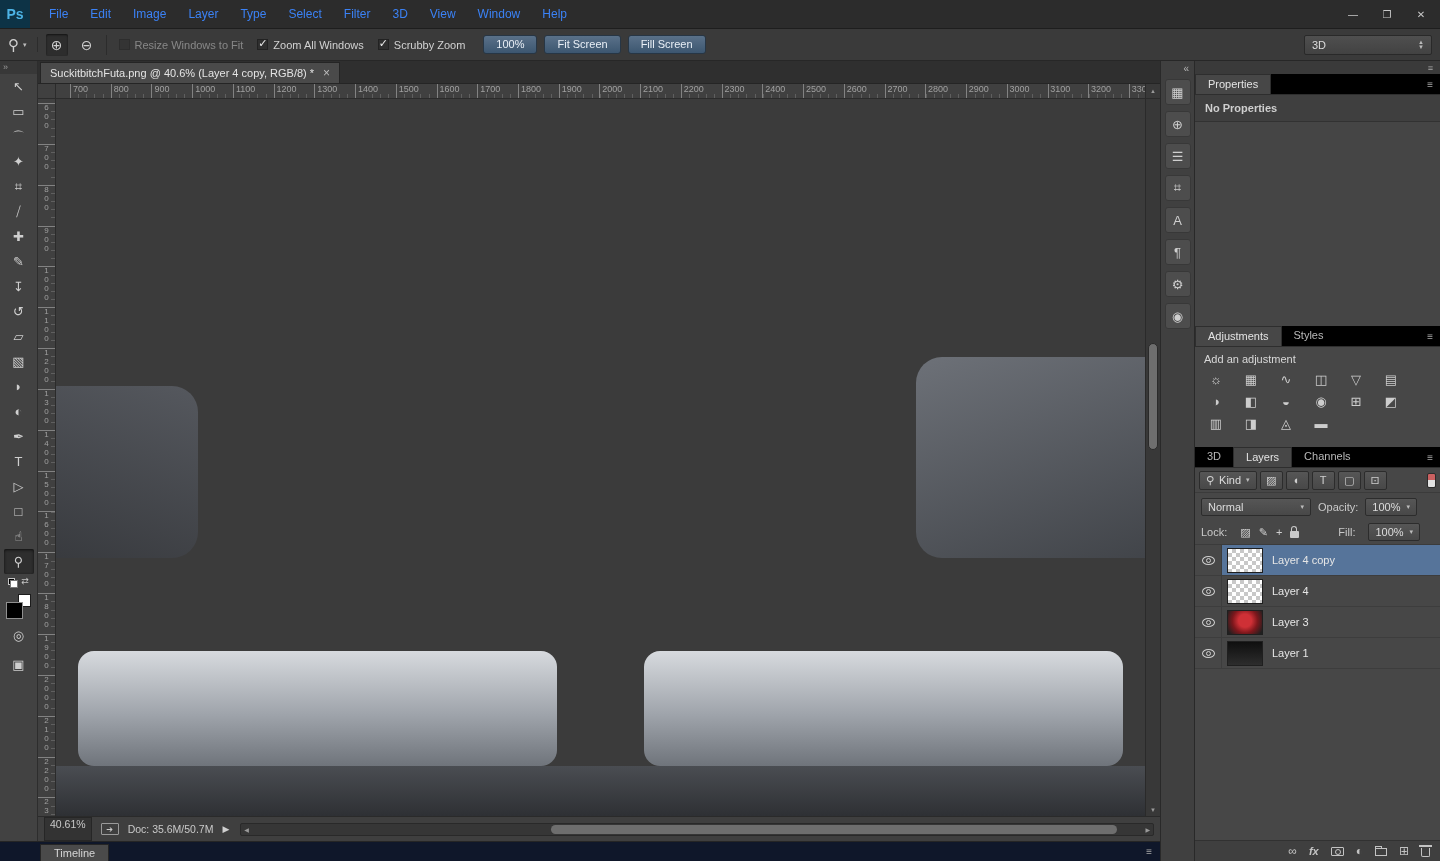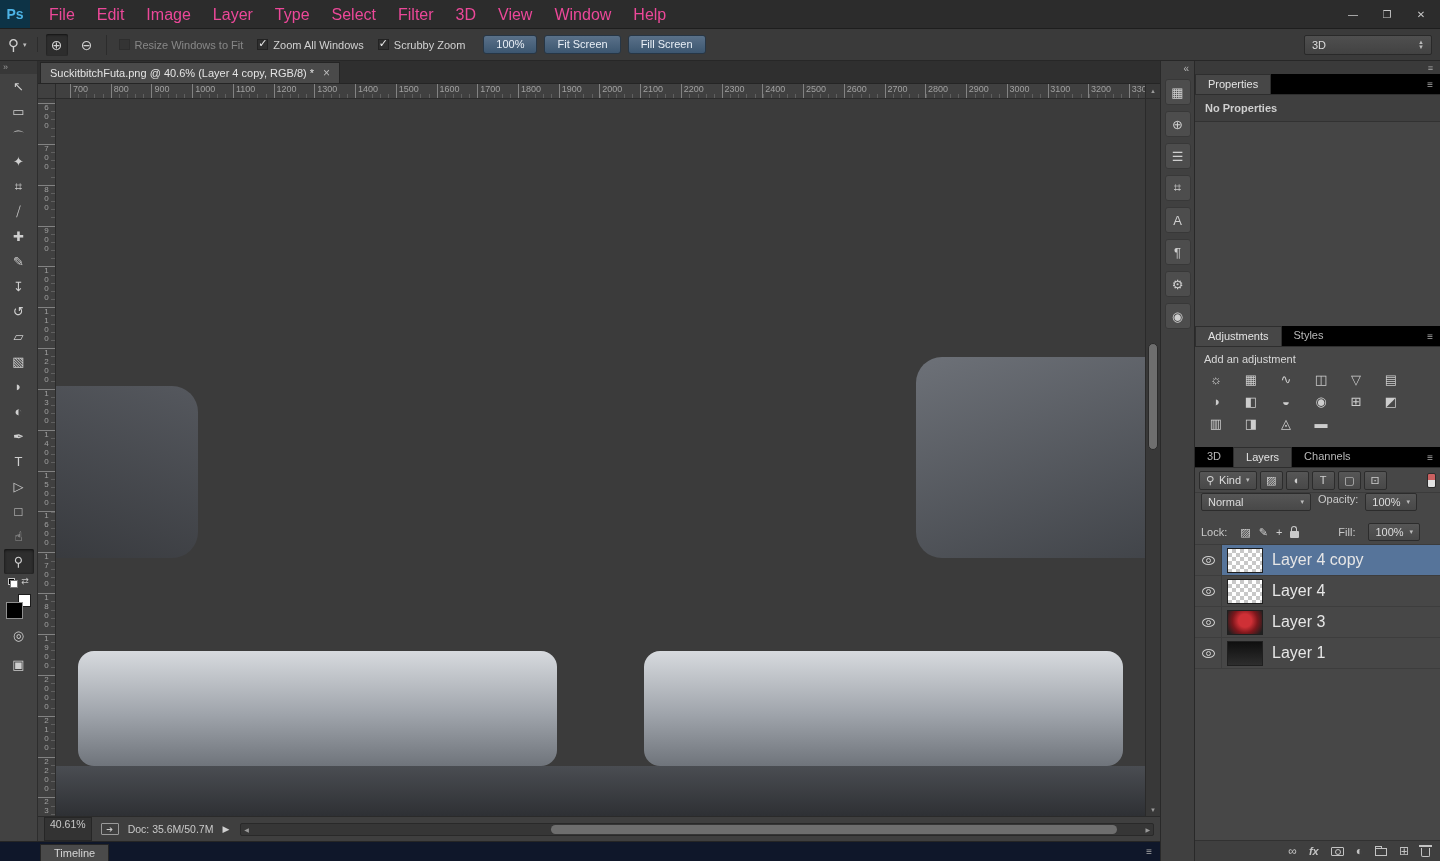--- a/index.html
+++ b/index.html
@@ -11,7 +11,7 @@
   .menubar{flex:0 0 28px;background:#2c2c2c;border-bottom:1px solid #1e1e1e;display:flex;align-items:center}
   .ps-logo{width:30px;height:28px;background:#0d3346;color:#4db4e6;font-weight:bold;font-size:14px;display:flex;align-items:center;justify-content:center}
   .menus{display:flex;margin-left:8px}
-  .menu-item{color:#ec4899;font-size:16px;padding:0 11px;line-height:27px}
+  .menu-item{color:#3b82f6;font-size:12px;padding:0 11px;line-height:27px}
   .win-controls{margin-left:auto;display:flex;margin-right:2px}
   .win-btn{width:34px;height:24px;display:flex;align-items:center;justify-content:center;color:#c9c9c9;font-size:10px}
 

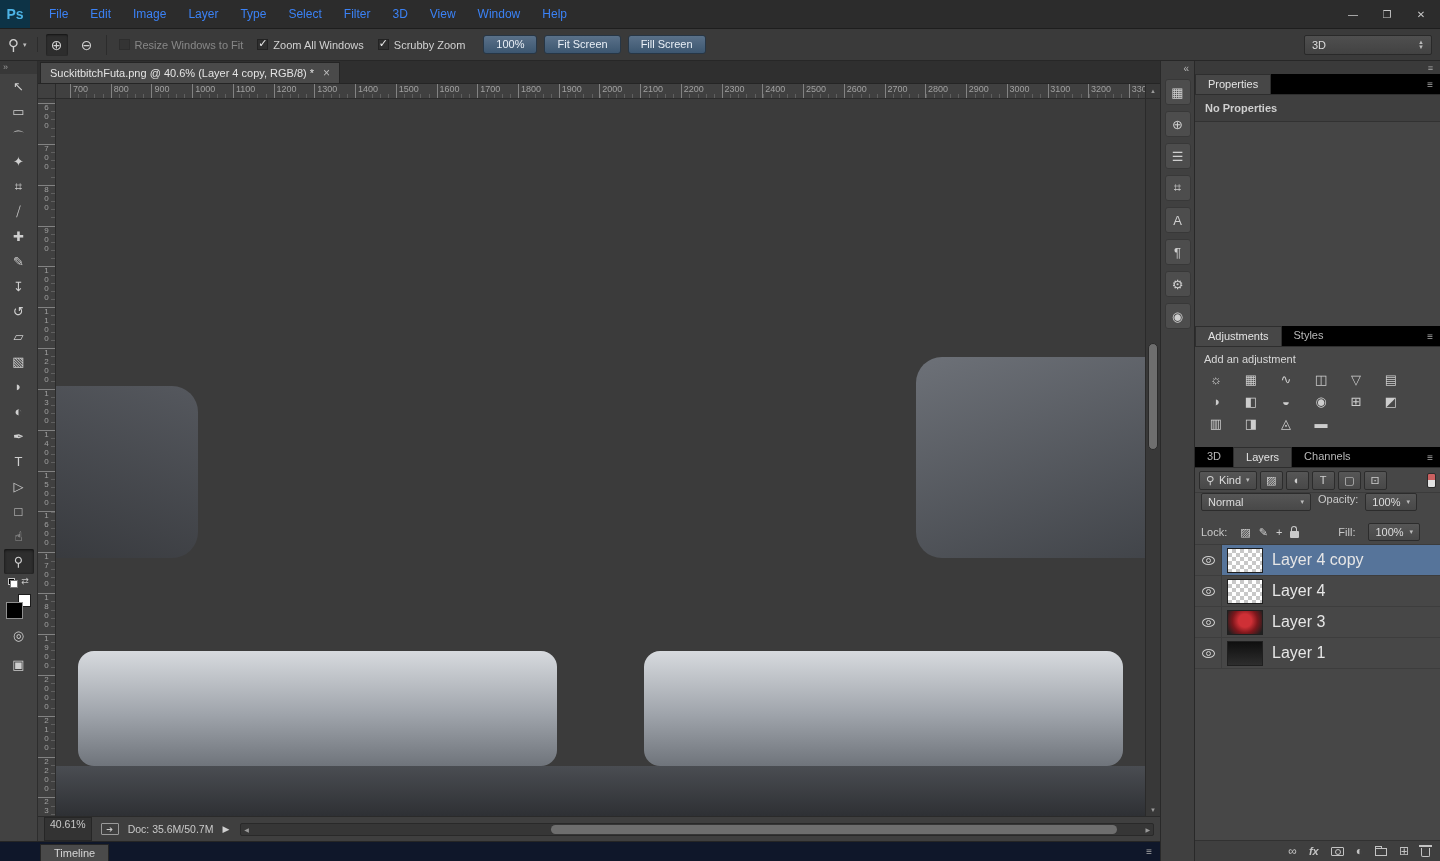--- a/index.html
+++ b/index.html
@@ -130,7 +130,7 @@
   .filter-icon{width:23px;height:19px;background:linear-gradient(#565656,#484848);border:1px solid #2c2c2c;border-radius:2px;display:flex;align-items:center;justify-content:center;color:#cfcfcf;font-size:11px}
   .filter-toggle{margin-left:auto;width:9px;height:15px;border:1px solid #2c2c2c;border-radius:2px;background:linear-gradient(#c96060 0 50%,#e3e3e3 50%)}
 
-  .blend-row{flex:0 0 27px;display:flex;align-items:flex-start;gap:7px;padding:0 6px}
+  .blend-row{flex:0 0 27px;display:flex;align-items:center;gap:7px;padding:0 6px}
   .blend-select{width:110px;display:flex;justify-content:space-between;align-items:center;background:linear-gradient(#565656,#484848);border:1px solid #2c2c2c;border-radius:2px;font-size:11px;color:#ddd;padding:2px 6px}
   .small-label{font-size:11px;color:#c9c9c9}
   .valbox{display:flex;align-items:center;gap:6px;background:linear-gradient(#565656,#484848);border:1px solid #2c2c2c;border-radius:2px;font-size:11px;color:#ddd;padding:2px 6px}

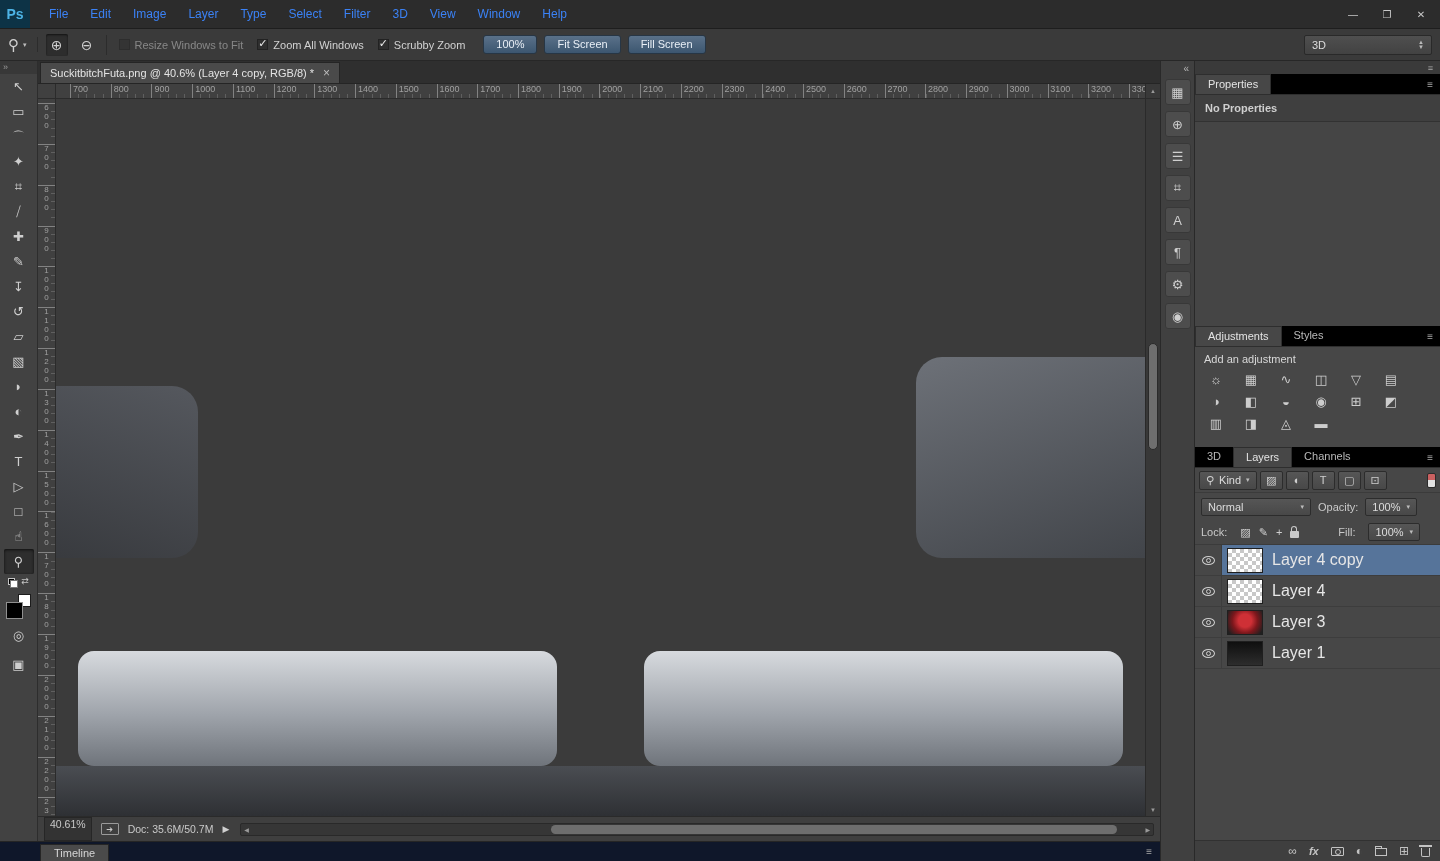--- a/index.html
+++ b/index.html
@@ -153,7 +153,7 @@
   .thumb.checker{background-color:#fff;background-image:linear-gradient(45deg,#c8c8c8 25%,transparent 25%,transparent 75%,#c8c8c8 75%),linear-gradient(45deg,#c8c8c8 25%,transparent 25%,transparent 75%,#c8c8c8 75%);background-size:8px 8px;background-position:0 0,4px 4px}
   .thumb.image{background:radial-gradient(circle at 50% 42%,#cf3036 0 30%,#7e171c 58%,#202020 92%)}
   .thumb.dark{background:linear-gradient(#0f0f0f,#2d2d2d)}
-  .layer-name{font-size:16px;color:#e6e6e6;white-space:nowrap}
+  .layer-name{font-size:11px;color:#e6e6e6;white-space:nowrap}
 
   .layers-bottom{flex:0 0 21px;background:#3f3f3f;border-top:1px solid #313131;display:flex;align-items:center;justify-content:flex-end;gap:12px;padding-right:10px}
   .lb-icon{color:#c3c3c3;font-size:12px;display:flex;align-items:center;line-height:1}

